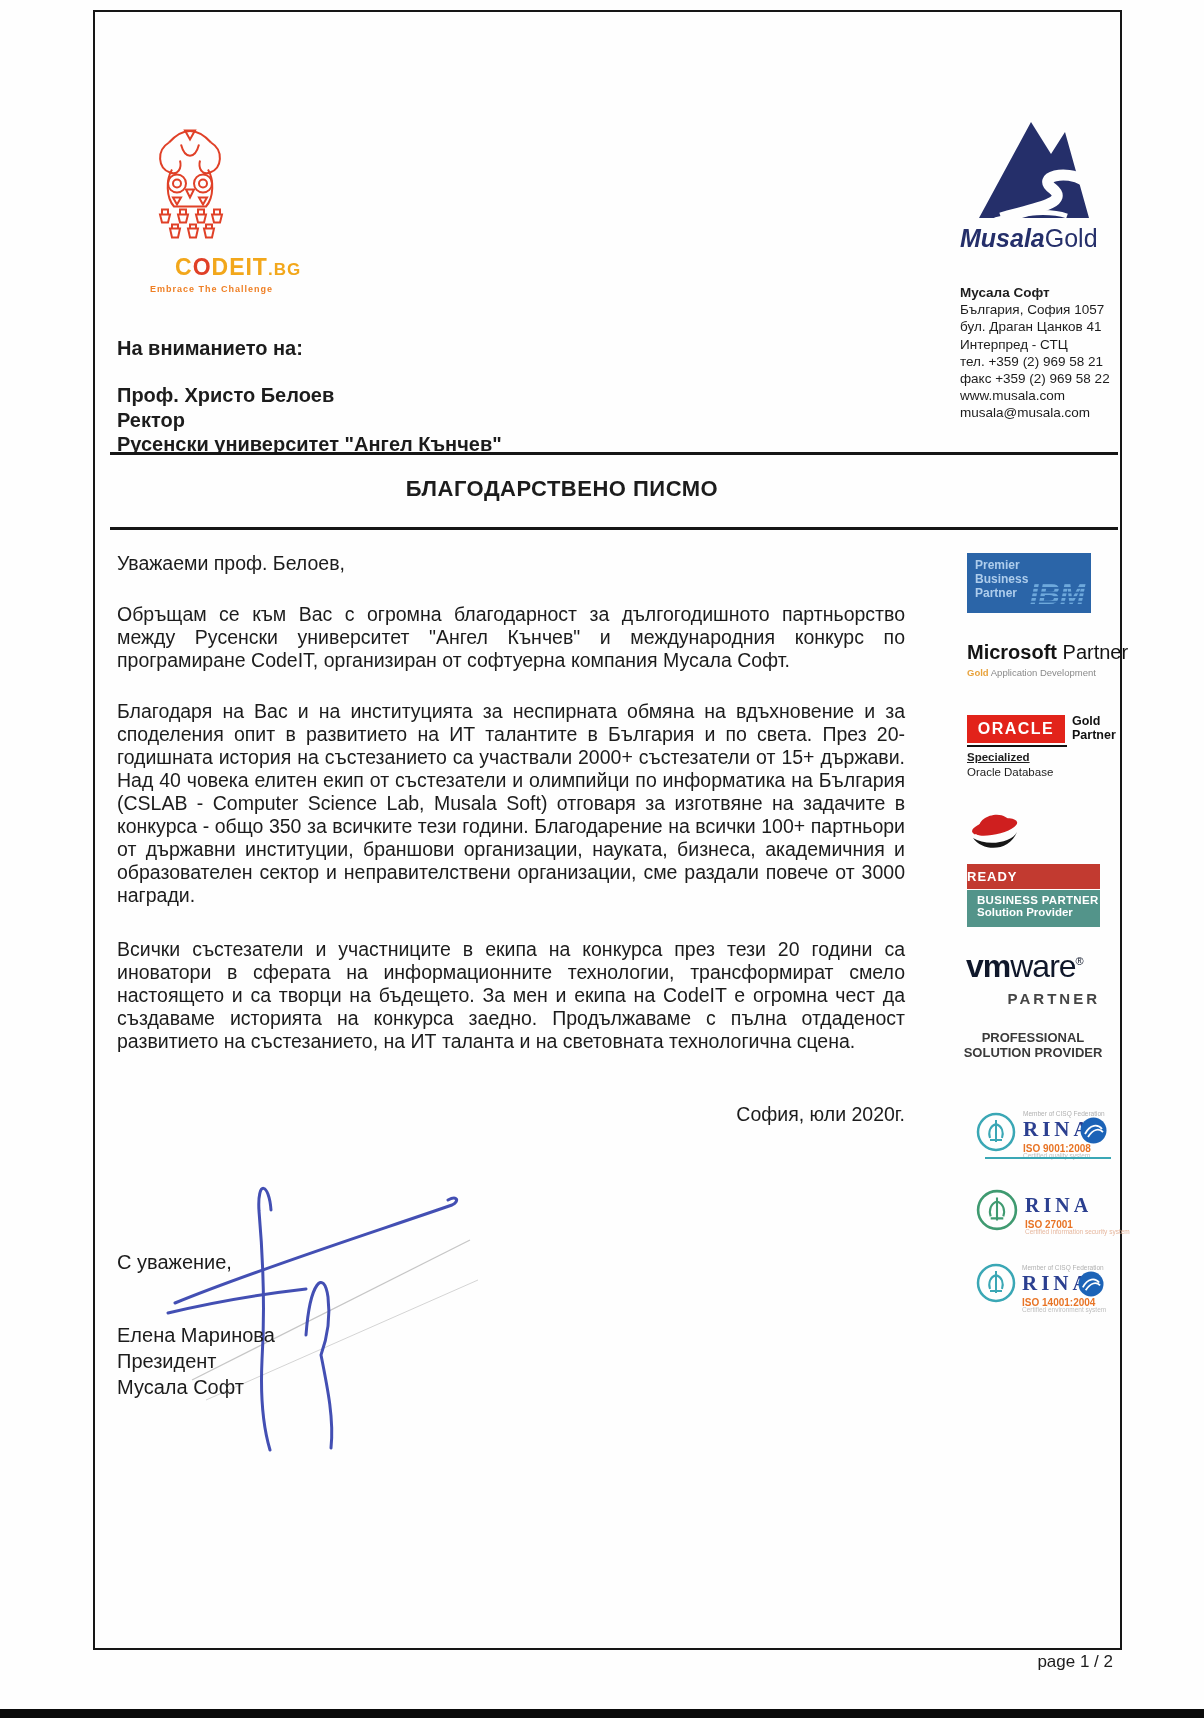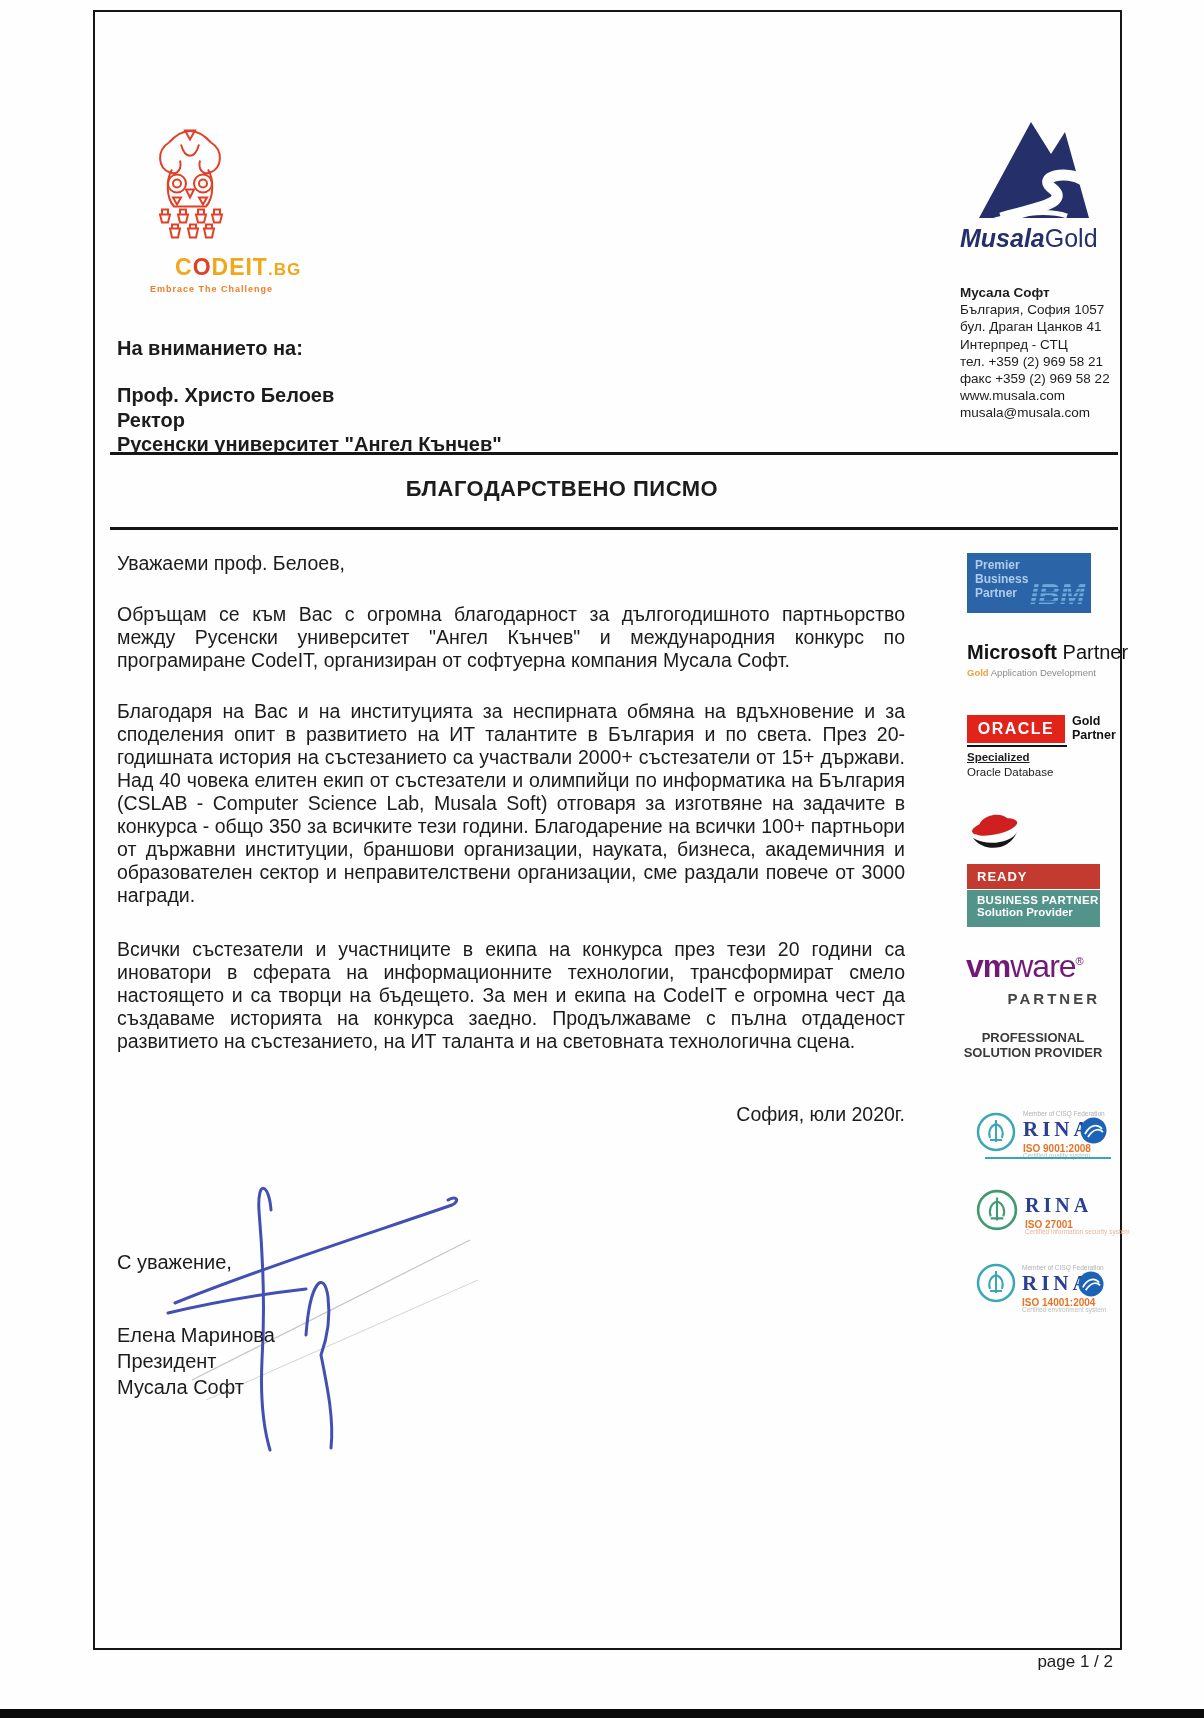--- a/index.html
+++ b/index.html
@@ -56,7 +56,7 @@
   #oracle-db{left:967px;top:766px;font-size:11.5px;}
   #redhat{left:965px;top:800px;width:58px;height:56px;}
   #ready-bar{left:967px;top:864px;width:133px;height:25px;background:#c23a30;color:#fff;font-weight:700;
-             font-size:13px;line-height:25px;padding-left:10px;letter-spacing:1px;box-sizing:border-box;}
+             font-size:13px;line-height:25px;letter-spacing:1px;box-sizing:border-box;}
   #bp-bar{left:967px;top:890px;width:133px;height:37px;background:#53948a;color:#fff;padding:4px 0 0 10px;box-sizing:border-box;}
   #bp-bar .bp1{font-size:11.5px;font-weight:700;letter-spacing:.3px;}
   #bp-bar .bp2{font-size:11.5px;font-weight:700;}

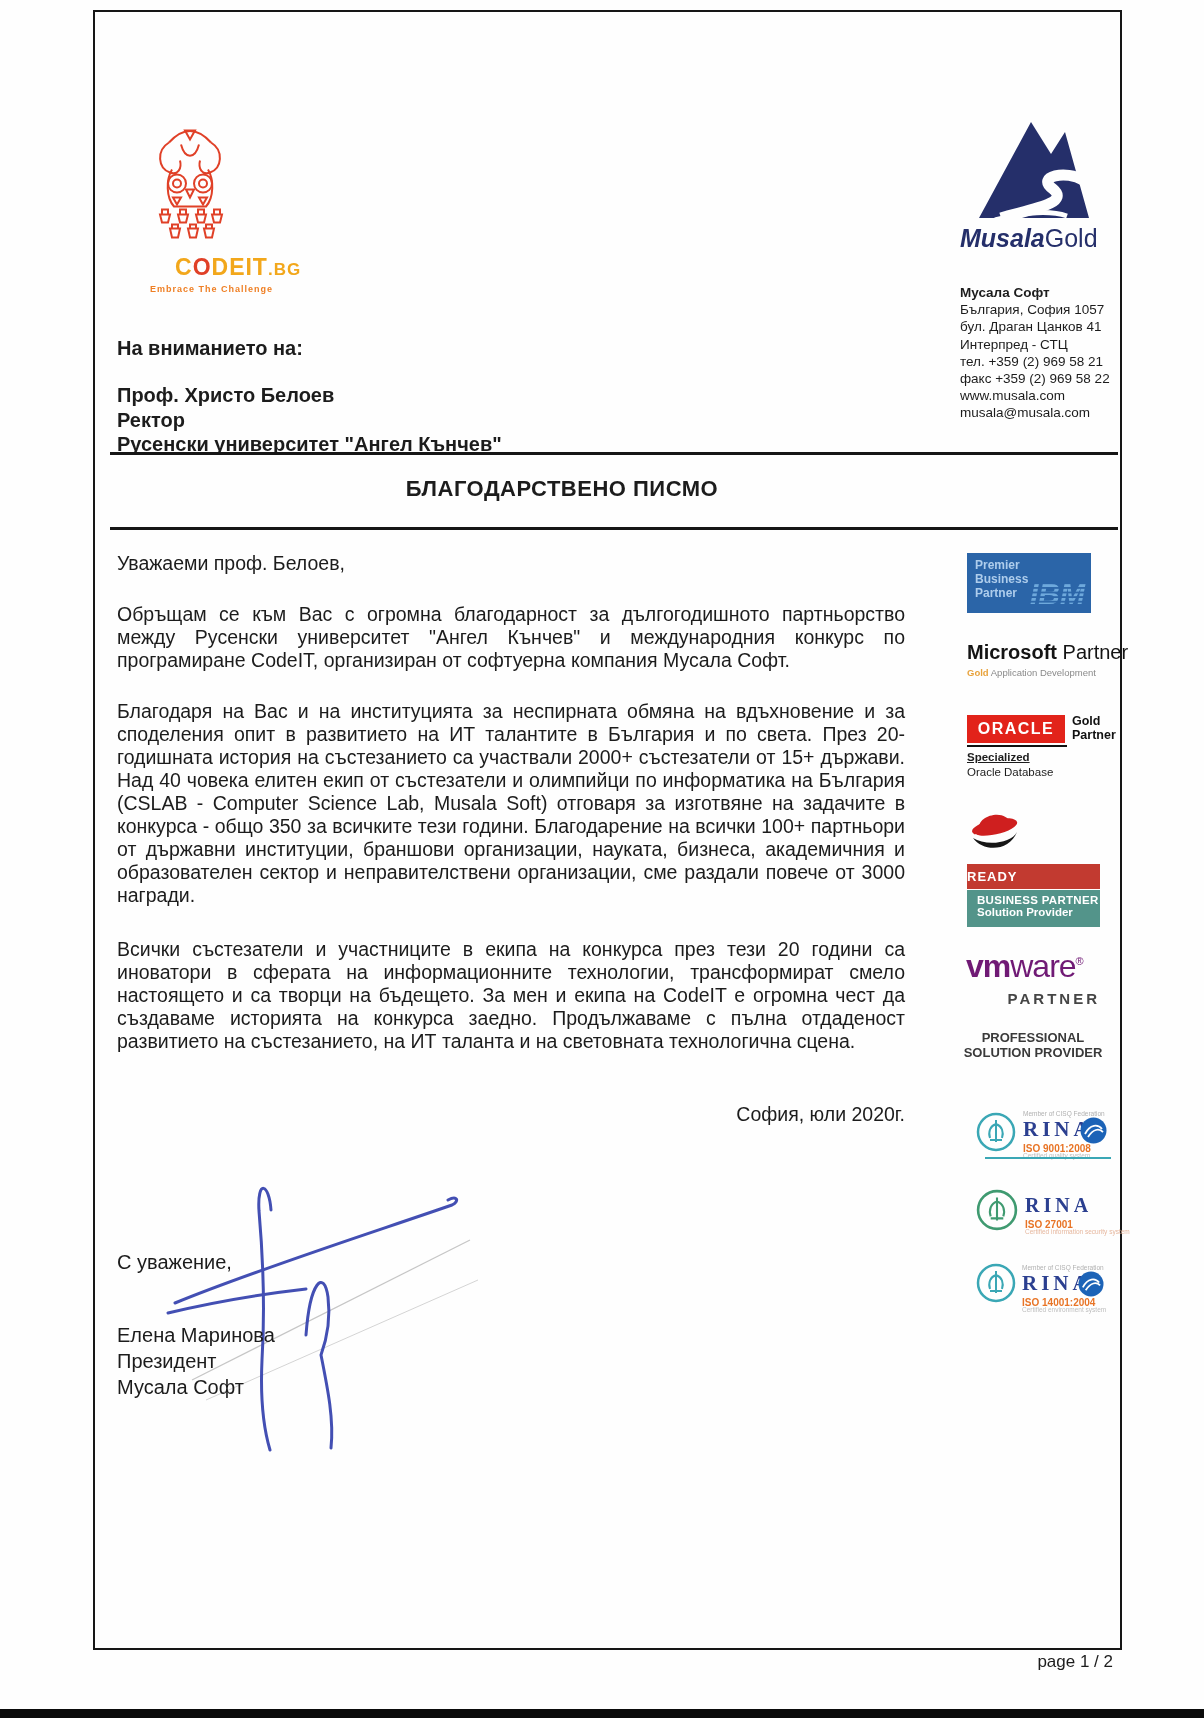--- a/index.html
+++ b/index.html
@@ -60,7 +60,7 @@
   #bp-bar{left:967px;top:890px;width:133px;height:37px;background:#53948a;color:#fff;padding:4px 0 0 10px;box-sizing:border-box;}
   #bp-bar .bp1{font-size:11.5px;font-weight:700;letter-spacing:.3px;}
   #bp-bar .bp2{font-size:11.5px;font-weight:700;}
-  #vmware{left:966px;top:948px;font-size:32px;color:#701a75;letter-spacing:-1px;}
+  #vmware{left:966px;top:948px;font-size:32px;color:#0f172a;letter-spacing:-1px;}
   #vmware .b{font-weight:800;}
   #vmware sup{font-size:11px;letter-spacing:0;}
   #vmware-partner{left:966px;top:990px;width:134px;text-align:right;font-size:15px;letter-spacing:3px;color:#454545;font-weight:600;}

